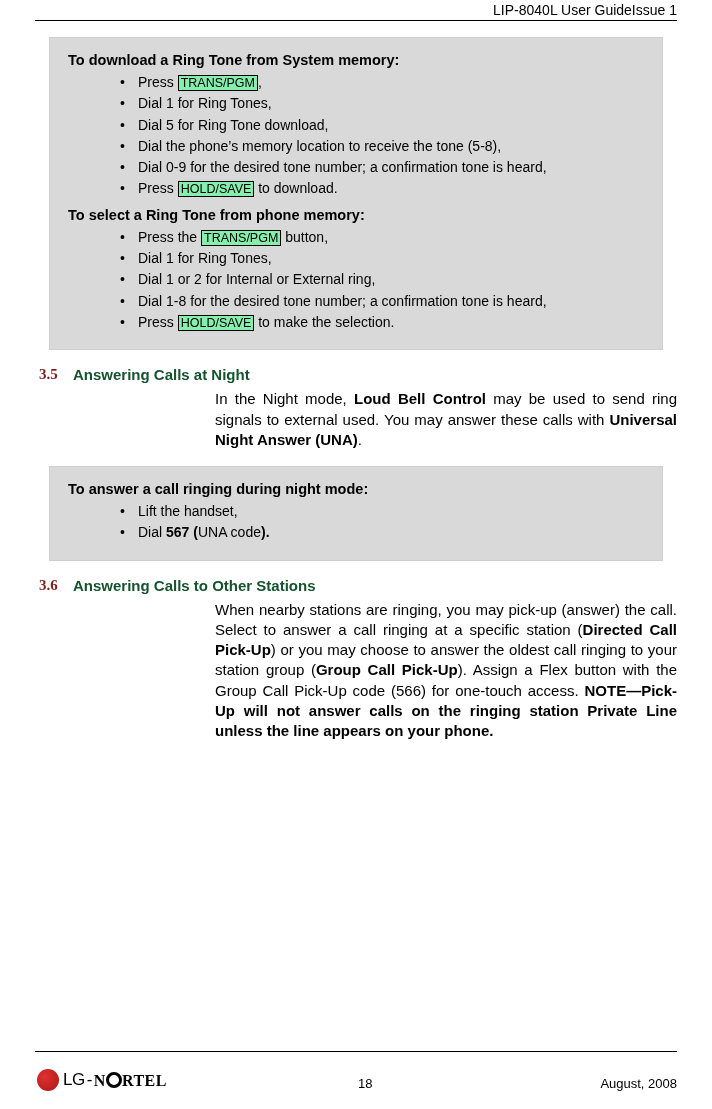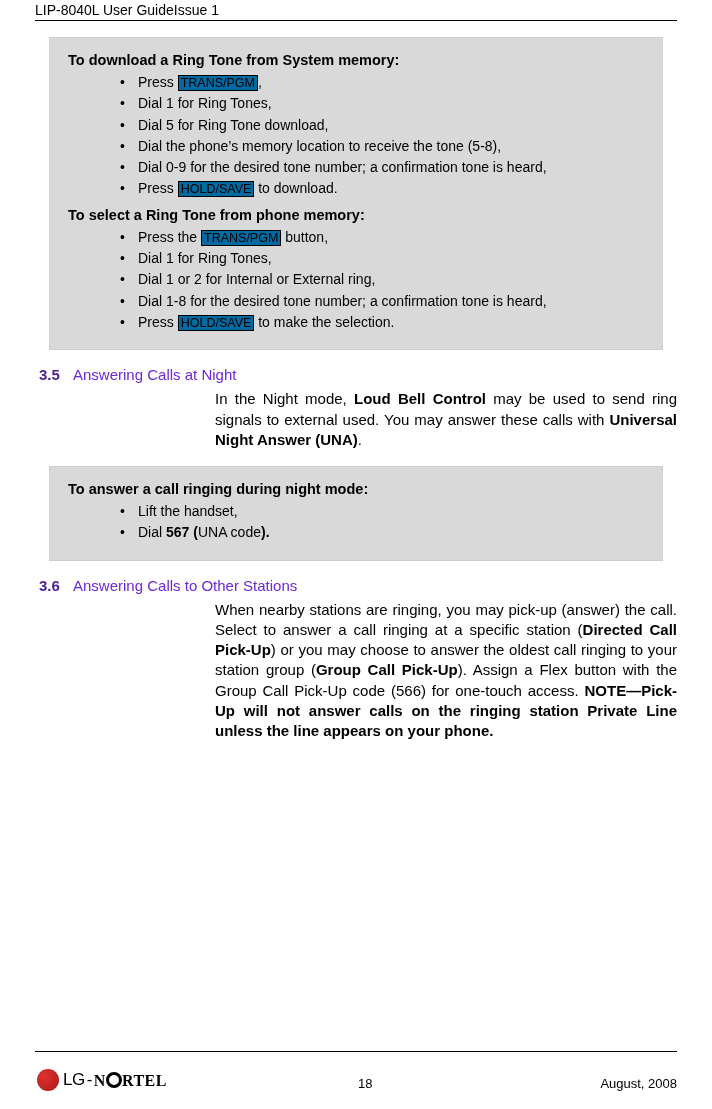--- a/index.html
+++ b/index.html
@@ -19,7 +19,7 @@
   }
   .header-row {
     display: flex;
-    justify-content: flex-start;
+    justify-content: flex-end;
     font-size: 14px;
     padding-top: 2px;
   }

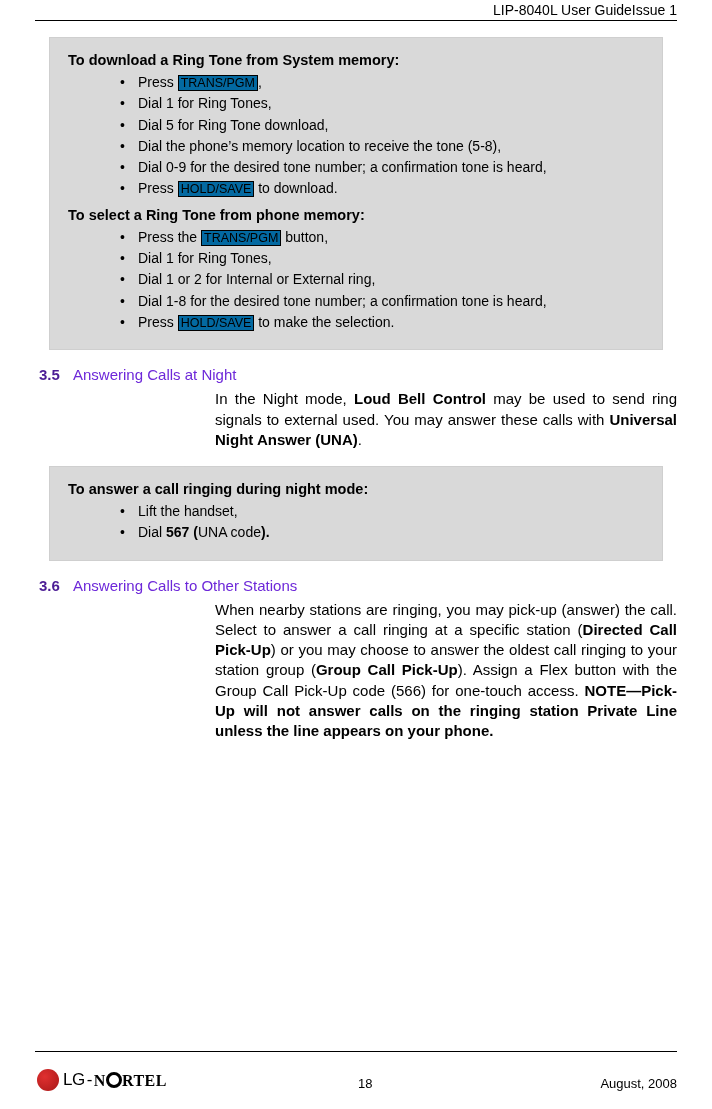--- a/index.html
+++ b/index.html
@@ -64,7 +64,7 @@
     padding: 0 2px;
     font-size: 12.5px;
     font-family: Arial, sans-serif;
-    background: #0369a1;
+    background: #86efac;
     white-space: nowrap;
   }
 

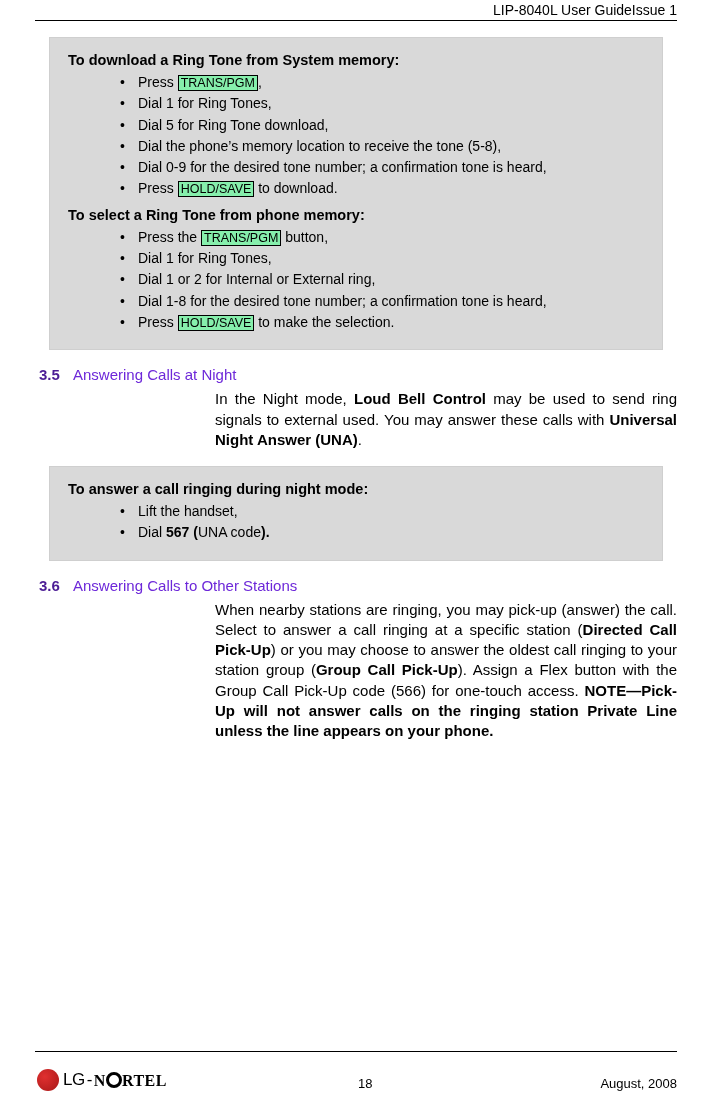--- a/index.html
+++ b/index.html
@@ -74,11 +74,12 @@
   }
   .section-num {
     width: 38px;
-    color: #4c1d95;
+    color: #7f1d1d;
     font-weight: bold;
     font-size: 15px;
     flex-shrink: 0;
     padding-left: 4px;
+    font-family: Liberation Serif, serif;
   }
   .section-title {
     color: #6d28d9;

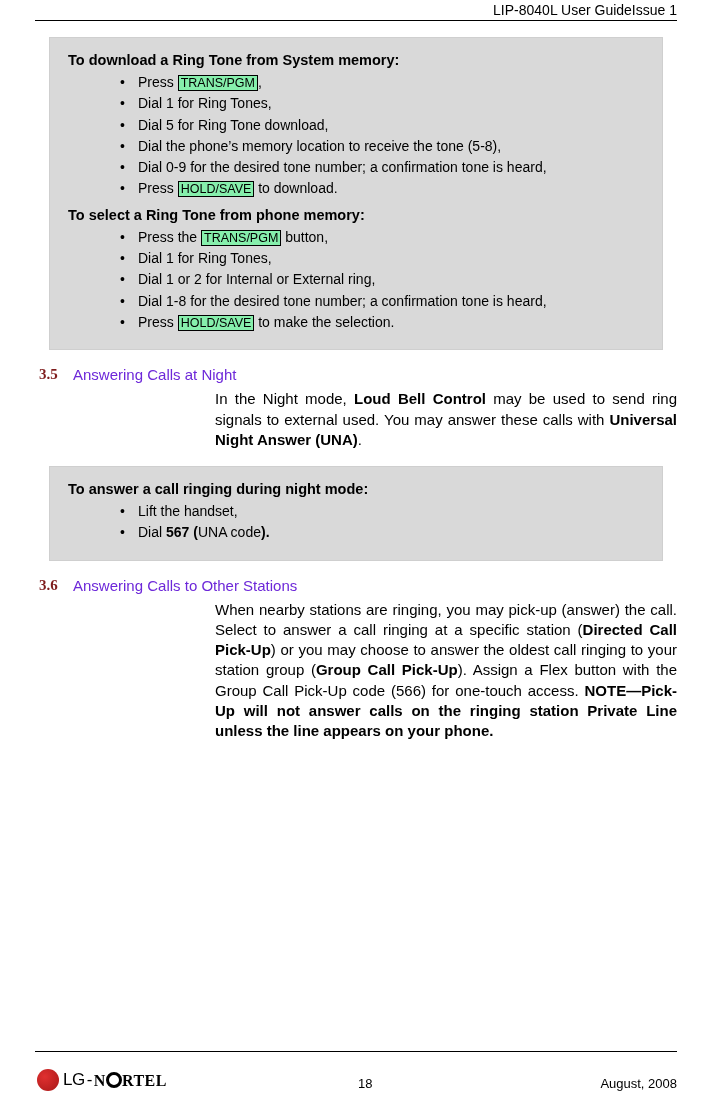--- a/index.html
+++ b/index.html
@@ -82,8 +82,8 @@
     font-family: Liberation Serif, serif;
   }
   .section-title {
-    color: #6d28d9;
-    font-weight: normal;
+    color: #14532d;
+    font-weight: bold;
     font-size: 15px;
   }
 

